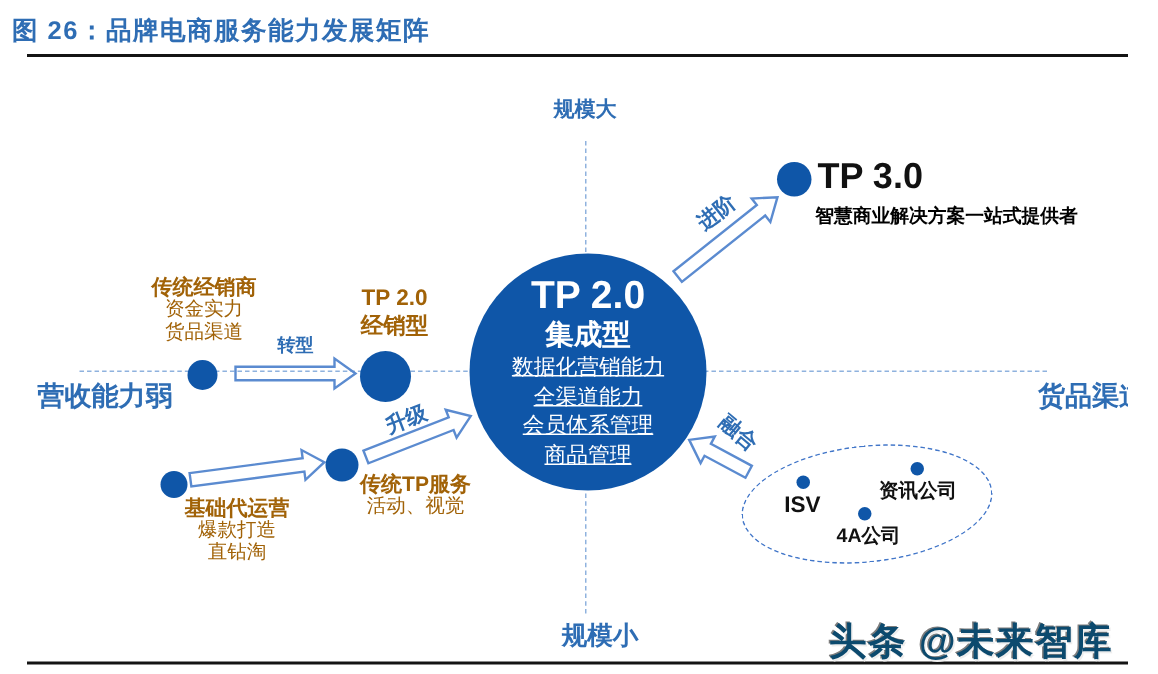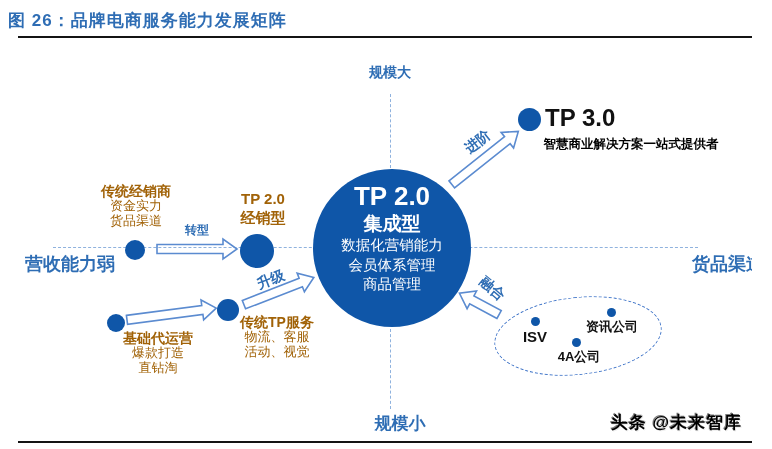--- a/index.html
+++ b/index.html
@@ -29,7 +29,7 @@
     padding-top:12px; color:#fff; text-align:center; }
   .cc-title { font-size:26px; font-weight:bold; line-height:30px; }
   .cc-sub { font-size:19px; font-weight:bold; line-height:24px; margin-top:1px; }
-  .cc-line { font-size:14.5px; line-height:19.5px; }
+  .cc-line { font-size:14.5px; line-height:19.5px;text-decoration:underline; }
 
   .node-text { position:absolute; text-align:center; color:#a16207; z-index:5; }
   .nt-title { font-weight:bold; font-size:14px; line-height:16px; }

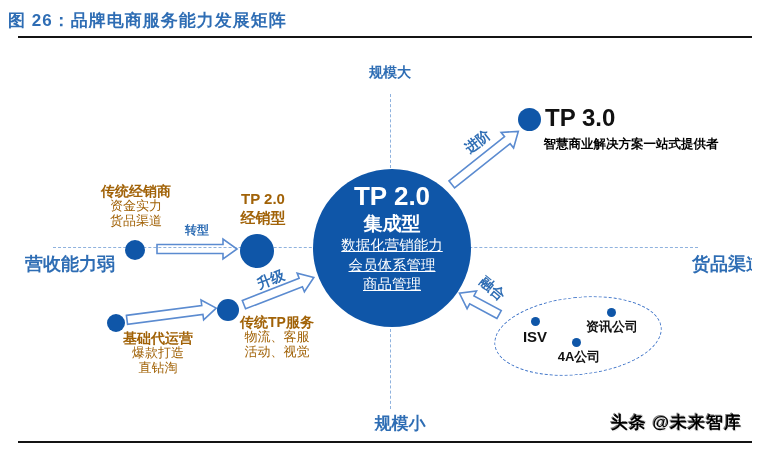--- a/index.html
+++ b/index.html
@@ -71,6 +71,7 @@
     <div class="cc-title">TP 2.0</div>
     <div class="cc-sub">集成型</div>
     <div class="cc-line">数据化营销能力</div>
+    <div class="cc-line">全渠道能力</div>
     <div class="cc-line">会员体系管理</div>
     <div class="cc-line">商品管理</div>
   </div>

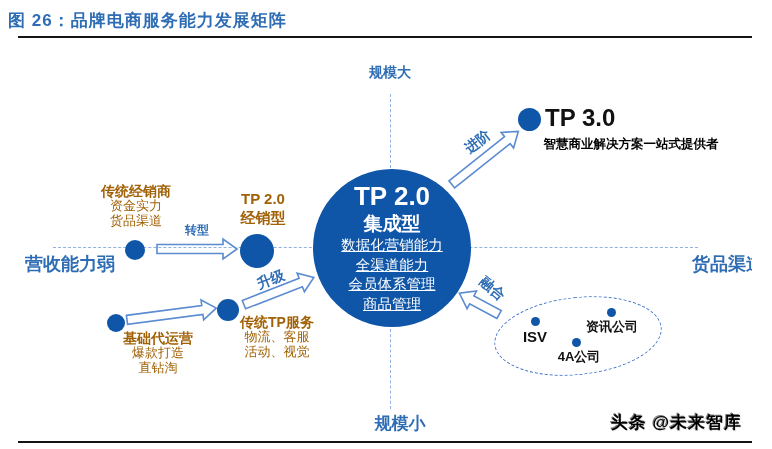--- a/index.html
+++ b/index.html
@@ -108,7 +108,6 @@
   <div class="dot" style="left:217px; top:299px; width:22px; height:22px;"></div>
   <div class="node-text" style="left:227px; top:314px; width:100px;">
     <div class="nt-title">传统TP服务</div>
-    <div class="nt-line">物流、客服</div>
     <div class="nt-line">活动、视觉</div>
   </div>
 

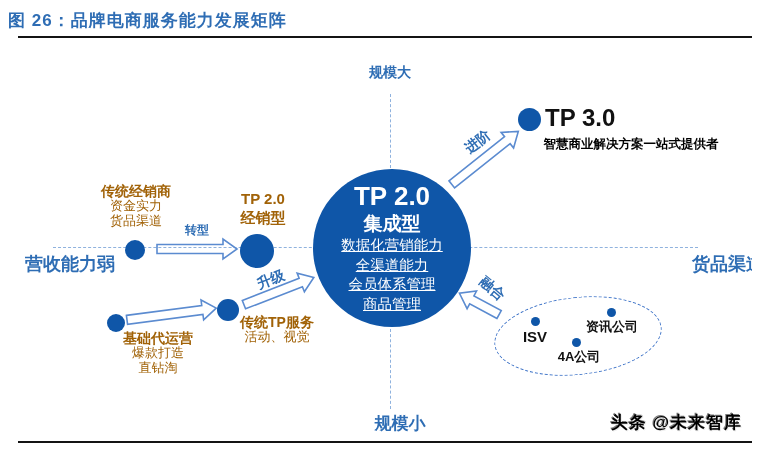--- a/index.html
+++ b/index.html
@@ -47,7 +47,7 @@
     border-radius:50%; transform:rotate(-6deg); z-index:2; }
   .partner-label { position:absolute; text-align:center; font-weight:bold; color:#111; z-index:5; }
 
-  .watermark { position:absolute; right:10px; top:411px; font-size:17px; font-weight:bold; color:#000000;
+  .watermark { position:absolute; right:10px; top:411px; font-size:25px; font-weight:bold; color:#0c4a6e;
     text-shadow:1px 1px 0 #eeeeee, -1px -1px 0 #7d7d7d; letter-spacing:1px; z-index:6; }
 </style>
 </head>

